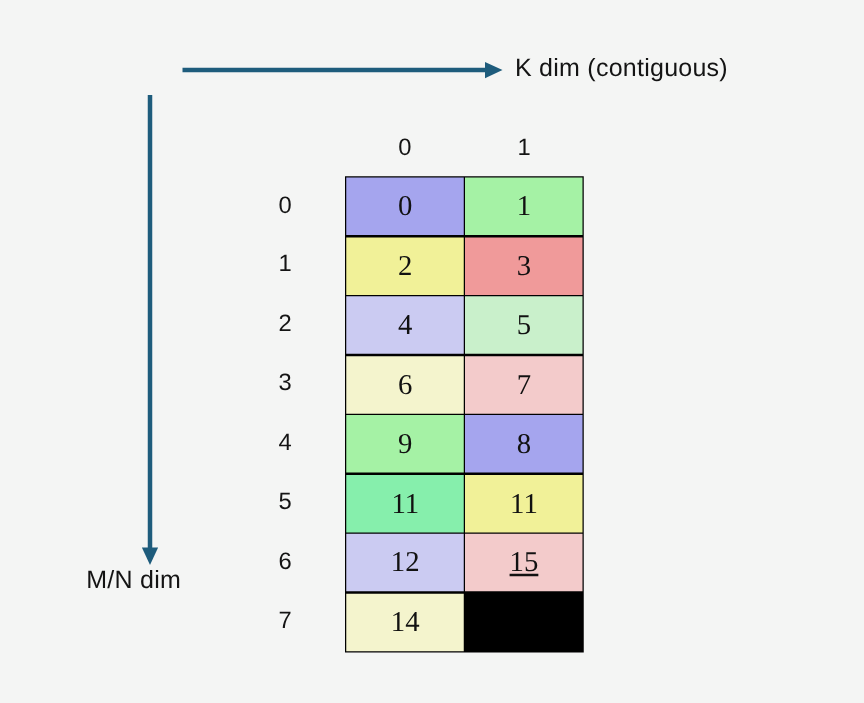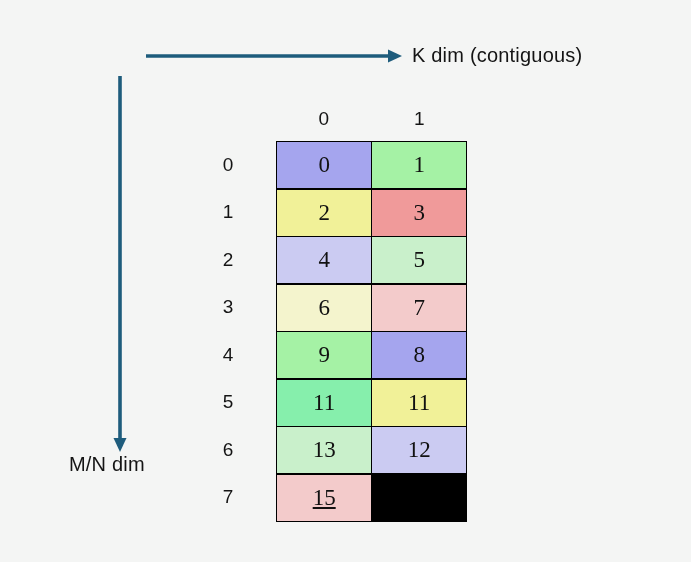--- a/index.html
+++ b/index.html
@@ -120,7 +120,6 @@
     <div class="matrix-cell" style="background: rgb(165, 165, 238);">8</div>
     <div class="matrix-cell" style="background: #86efac;">11</div>
     <div class="matrix-cell" style="background: rgb(241, 241, 152);">11</div>
-    <div class="matrix-cell" style="background: rgb(201, 240, 203);">13</div>
     <div class="matrix-cell" style="background: rgb(203, 203, 242);">12</div>
     <div class="matrix-cell" style="background: rgb(243, 203, 203); text-decoration: underline;">15</div>
   </div>

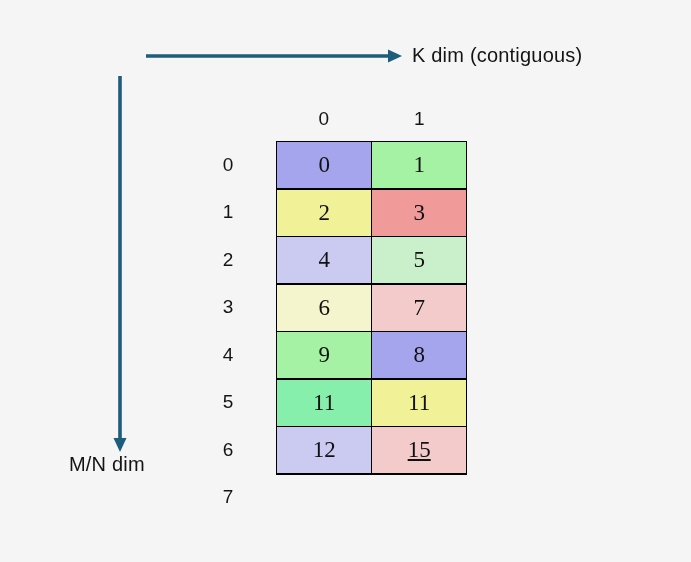--- a/index.html
+++ b/index.html
@@ -122,6 +122,7 @@
     <div class="matrix-cell" style="background: rgb(241, 241, 152);">11</div>
     <div class="matrix-cell" style="background: rgb(203, 203, 242);">12</div>
     <div class="matrix-cell" style="background: rgb(243, 203, 203); text-decoration: underline;">15</div>
+    <div class="matrix-cell" style="background: rgb(244, 244, 205);">14</div>
   </div>
 
 </body></html>

